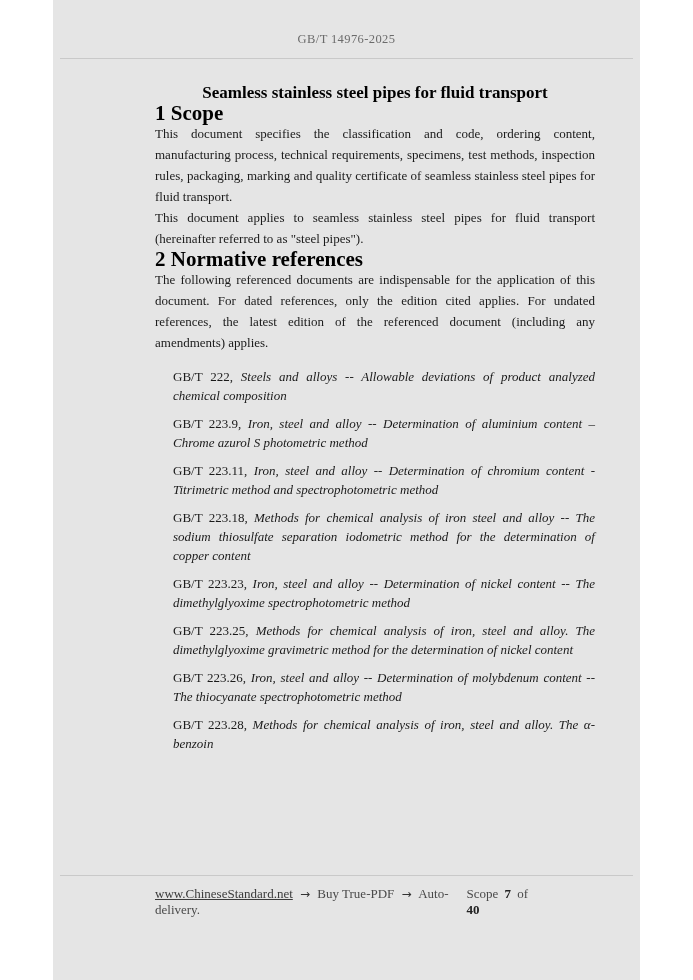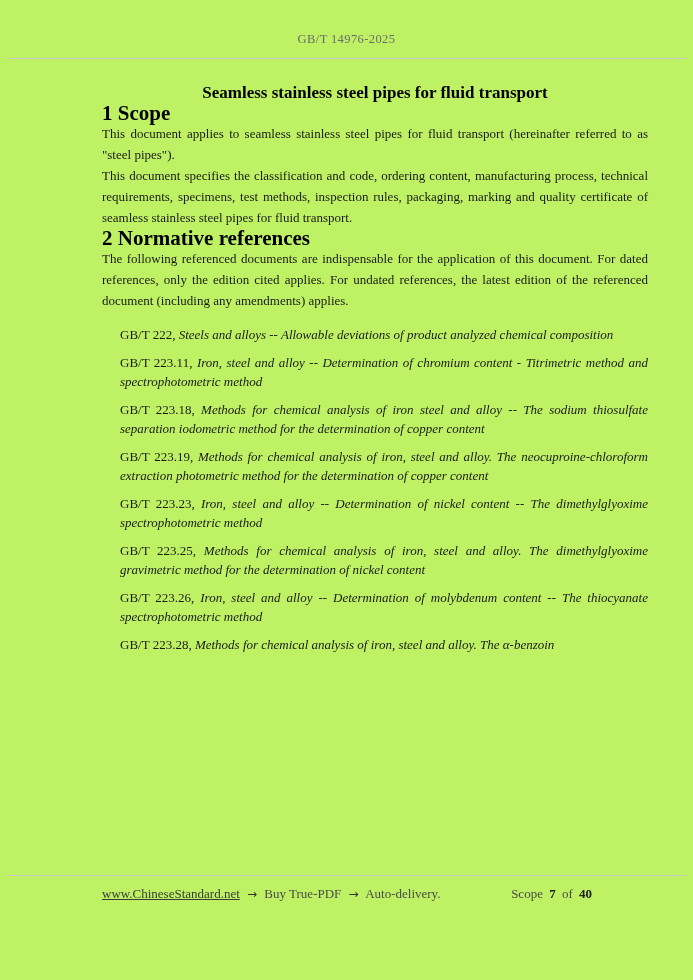--- a/index.html
+++ b/index.html
@@ -9,10 +9,10 @@
   }
   .page {
     position: relative;
-    width: 693px;
+    width: 587px;
     height: 980px;
     margin: 0 auto;
-    background: #bef264;
+    background: #e5e5e5;
     box-sizing: border-box;
     font-family: "Liberation Serif", serif;
     color: #1a1a1a;

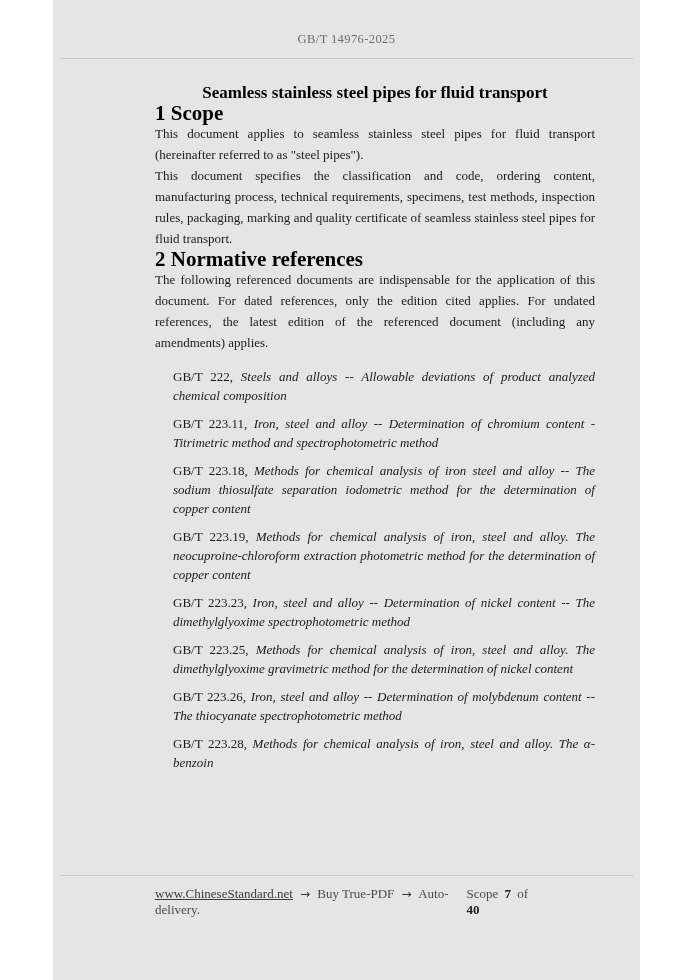--- a/index.html
+++ b/index.html
@@ -133,8 +133,8 @@
 
     <h2 class="section-heading h-scope">1 Scope</h2>
 
+    <p class="body-para mt-first">This document specifies the classification and code, ordering content, manufacturing process, technical requirements, specimens, test methods, inspection rules, packaging, marking and quality certificate of seamless stainless steel pipes for fluid transport.</p>
     <p class="body-para mt-next">This document applies to seamless stainless steel pipes for fluid transport (hereinafter referred to as "steel pipes").</p>
-    <p class="body-para mt-first">This document specifies the classification and code, ordering content, manufacturing process, technical requirements, specimens, test methods, inspection rules, packaging, marking and quality certificate of seamless stainless steel pipes for fluid transport.</p>
 
     <h2 class="section-heading h-norm">2 Normative references</h2>
 

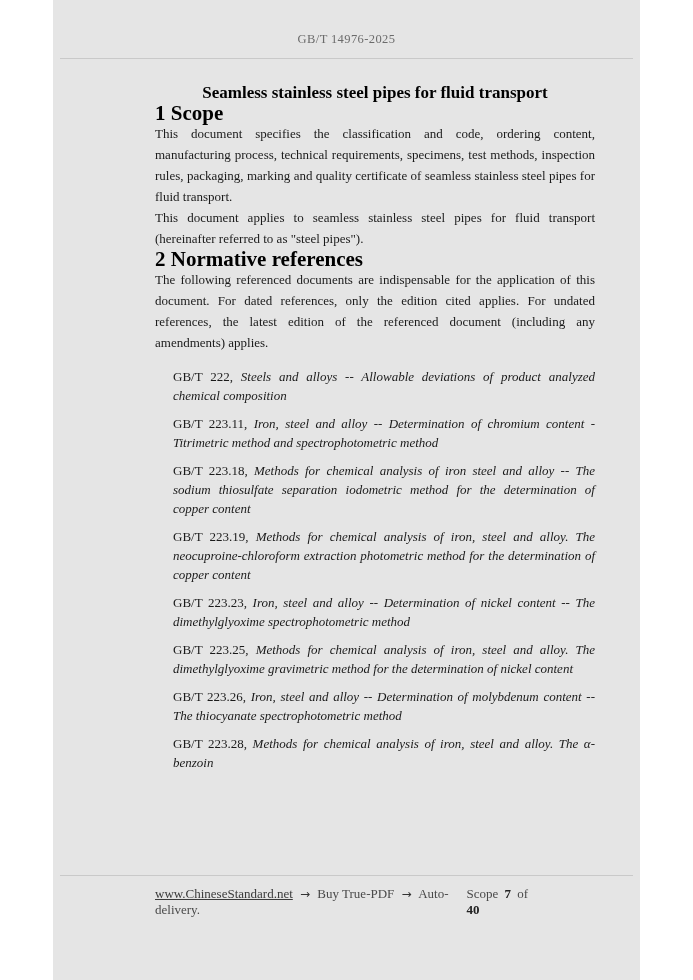--- a/index.html
+++ b/index.html
@@ -142,6 +142,7 @@
 
     <div class="ref-list">
       <p class="ref-item"><span class="ref-code">GB/T 222,</span> <span class="ref-title">Steels and alloys -- Allowable deviations of product analyzed chemical composition</span></p>
+      <p class="ref-item"><span class="ref-code">GB/T 223.9,</span> <span class="ref-title">Iron, steel and alloy -- Determination of aluminium content – Chrome azurol S photometric method</span></p>
       <p class="ref-item"><span class="ref-code">GB/T 223.11,</span> <span class="ref-title">Iron, steel and alloy -- Determination of chromium content - Titrimetric method and spectrophotometric method</span></p>
       <p class="ref-item"><span class="ref-code">GB/T 223.18,</span> <span class="ref-title">Methods for chemical analysis of iron steel and alloy -- The sodium thiosulfate separation iodometric method for the determination of copper content</span></p>
       <p class="ref-item"><span class="ref-code">GB/T 223.19,</span> <span class="ref-title">Methods for chemical analysis of iron, steel and alloy. The neocuproine-chloroform extraction photometric method for the determination of copper content</span></p>

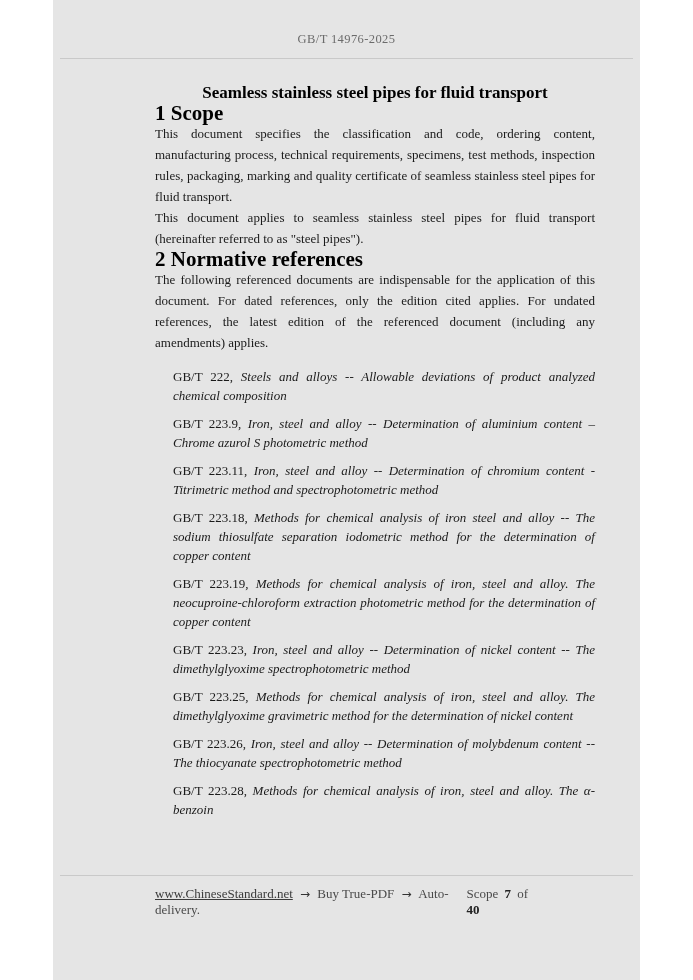--- a/index.html
+++ b/index.html
@@ -145,7 +145,6 @@
       <p class="ref-item"><span class="ref-code">GB/T 223.9,</span> <span class="ref-title">Iron, steel and alloy -- Determination of aluminium content – Chrome azurol S photometric method</span></p>
       <p class="ref-item"><span class="ref-code">GB/T 223.11,</span> <span class="ref-title">Iron, steel and alloy -- Determination of chromium content - Titrimetric method and spectrophotometric method</span></p>
       <p class="ref-item"><span class="ref-code">GB/T 223.18,</span> <span class="ref-title">Methods for chemical analysis of iron steel and alloy -- The sodium thiosulfate separation iodometric method for the determination of copper content</span></p>
-      <p class="ref-item"><span class="ref-code">GB/T 223.19,</span> <span class="ref-title">Methods for chemical analysis of iron, steel and alloy. The neocuproine-chloroform extraction photometric method for the determination of copper content</span></p>
       <p class="ref-item"><span class="ref-code">GB/T 223.23,</span> <span class="ref-title">Iron, steel and alloy -- Determination of nickel content -- The dimethylglyoxime spectrophotometric method</span></p>
       <p class="ref-item"><span class="ref-code">GB/T 223.25,</span> <span class="ref-title">Methods for chemical analysis of iron, steel and alloy. The dimethylglyoxime gravimetric method for the determination of nickel content</span></p>
       <p class="ref-item"><span class="ref-code">GB/T 223.26,</span> <span class="ref-title">Iron, steel and alloy -- Determination of molybdenum content -- The thiocyanate spectrophotometric method</span></p>

